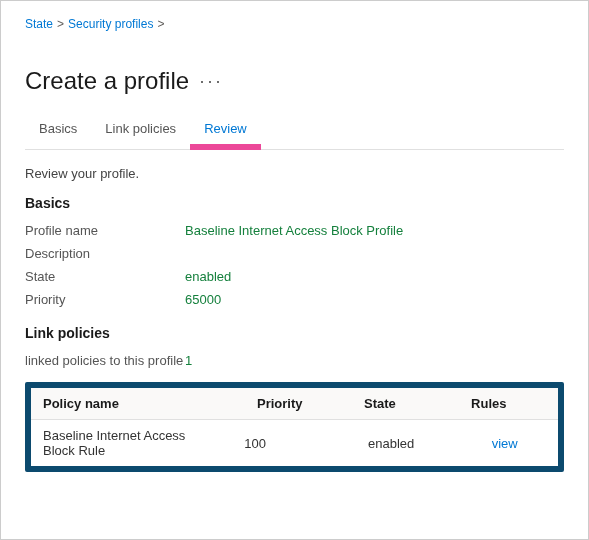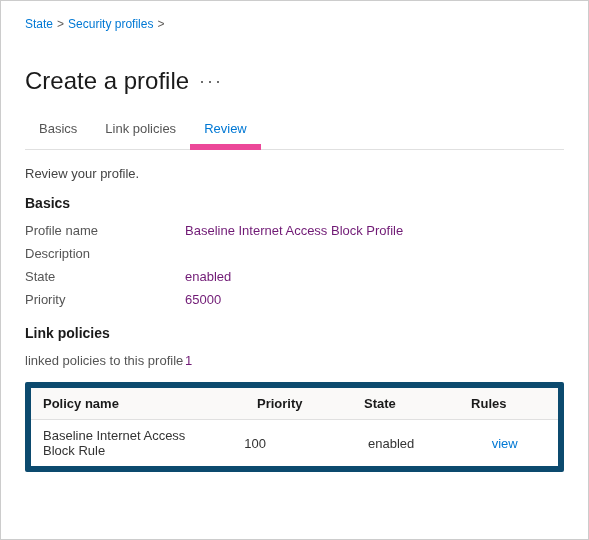--- a/index.html
+++ b/index.html
@@ -92,7 +92,7 @@
       flex-shrink: 0;
     }
     .field-value {
-      color: #701a75;
+      color: #15803d;
     }
     .section-divider {
       margin: 14px 0 10px 0;

